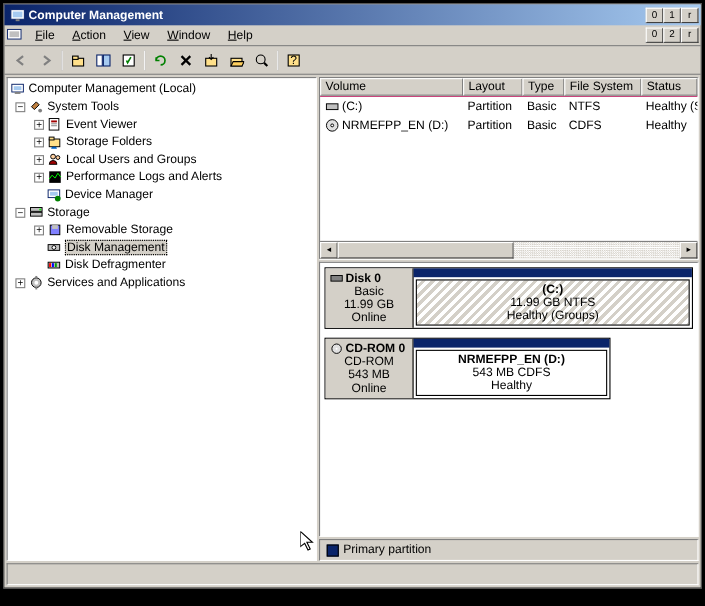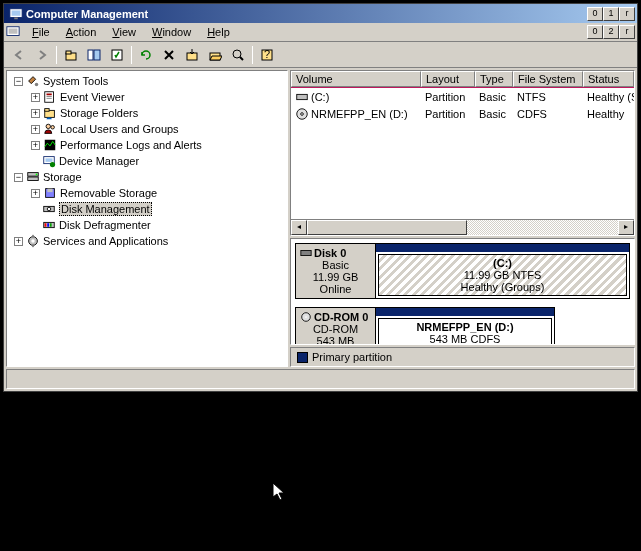--- a/index.html
+++ b/index.html
@@ -4,7 +4,7 @@
 <style>
 * { box-sizing: border-box; margin: 0; padding: 0; font-family: Tahoma, sans-serif; font-size: 11px; }
 body { background: #000; width: 641px; height: 551px; overflow: hidden; }
-.window { width: 635px; height: 389px; margin: 3px; background: #d4d0c8; border: 1px solid #404040; display: flex; flex-direction: column; }
+.window { width: 635px; height: 532px; margin: 3px; background: #d4d0c8; border: 1px solid #404040; display: flex; flex-direction: column; }
 .titlebar { height: 19px; background: linear-gradient(to right, #0a246a, #a6caf0); display: flex; align-items: center; padding: 0 2px; }
 .title-icon { width: 14px; height: 14px; margin: 0 3px; }
 .title-text { color: #fff; font-weight: bold; flex: 1; }

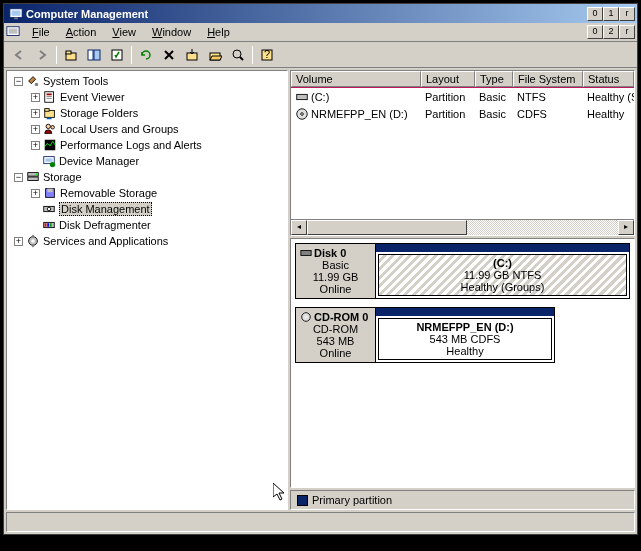--- a/index.html
+++ b/index.html
@@ -157,6 +157,14 @@
 
   <div class="workspace">
     <div class="tree-panel">
+      <div class="tree-item" style="padding-left:0">
+        <svg class="ti-icon" viewBox="0 0 16 16">
+            <rect x="2" y="3" width="12" height="8" fill="#fff" stroke="#0a246a"></rect>
+            <rect x="4" y="5" width="8" height="4" fill="#a6caf0"></rect>
+            <rect x="5" y="11" width="6" height="2" fill="#808080"></rect>
+          </svg>
+        <span class="ti-label">Computer Management (Local)</span>
+      </div>
       <div class="tree-item" style="padding-left:5px">
         <div class="exp">−</div>
         <svg class="ti-icon" viewBox="0 0 16 16">

